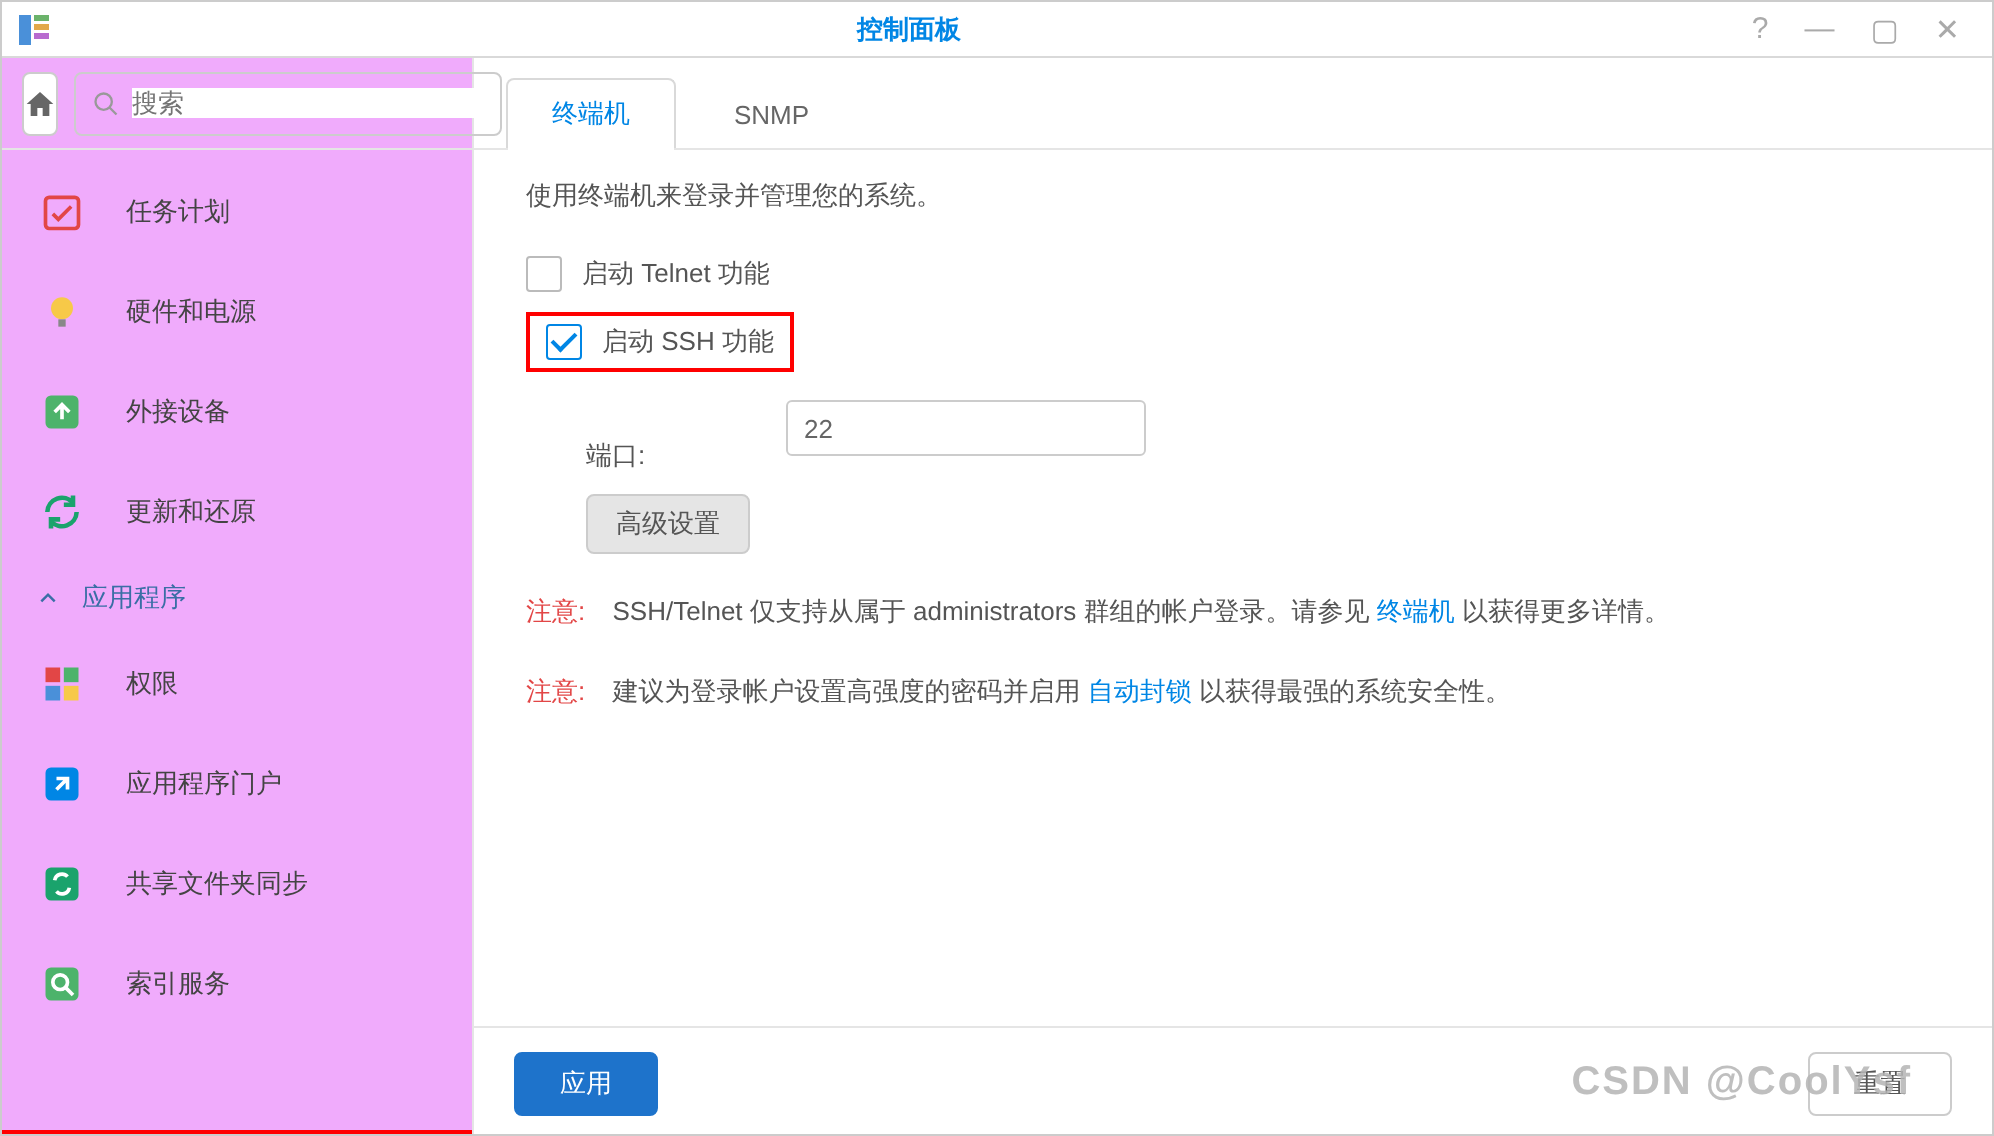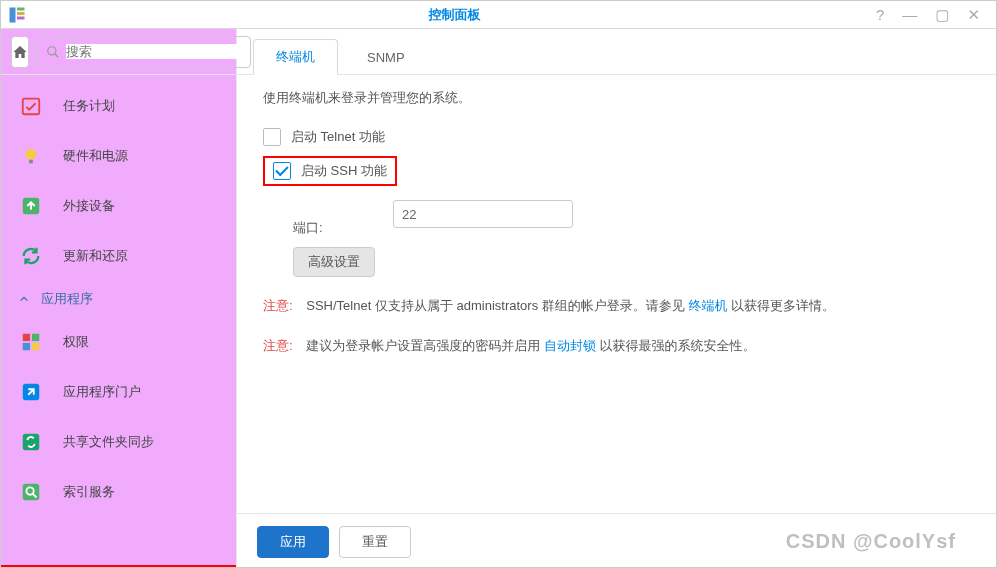--- a/index.html
+++ b/index.html
@@ -50,7 +50,7 @@
     .notice .red { color: #e24646; margin-right: 10px; }
     .notice .link { color: #0086e5; cursor: pointer; }
     
-    .footer-bar { height: 56px; border-top: 1px solid #e5e5e5; display: flex; align-items: center; justify-content: flex-start; padding: 0 20px; gap: 10px; position: relative; }
+    .footer-bar { height: 56px; border-top: 1px solid #e5e5e5; display: flex; align-items: center; justify-content: space-between; padding: 0 20px; gap: 10px; position: relative; }
     .btn { height: 32px; padding: 0 22px; border-radius: 4px; border: 1px solid #ccc; background: #fff; cursor: pointer; color: #555; }
     .btn.primary { background: #1e73cb; color: #fff; border-color: #1e73cb; }
     .watermark { position: absolute; right: 40px; bottom: 16px; color: rgba(180,180,180,0.85); font-size: 20px; letter-spacing: 1px; pointer-events: none; font-weight: bold; }

